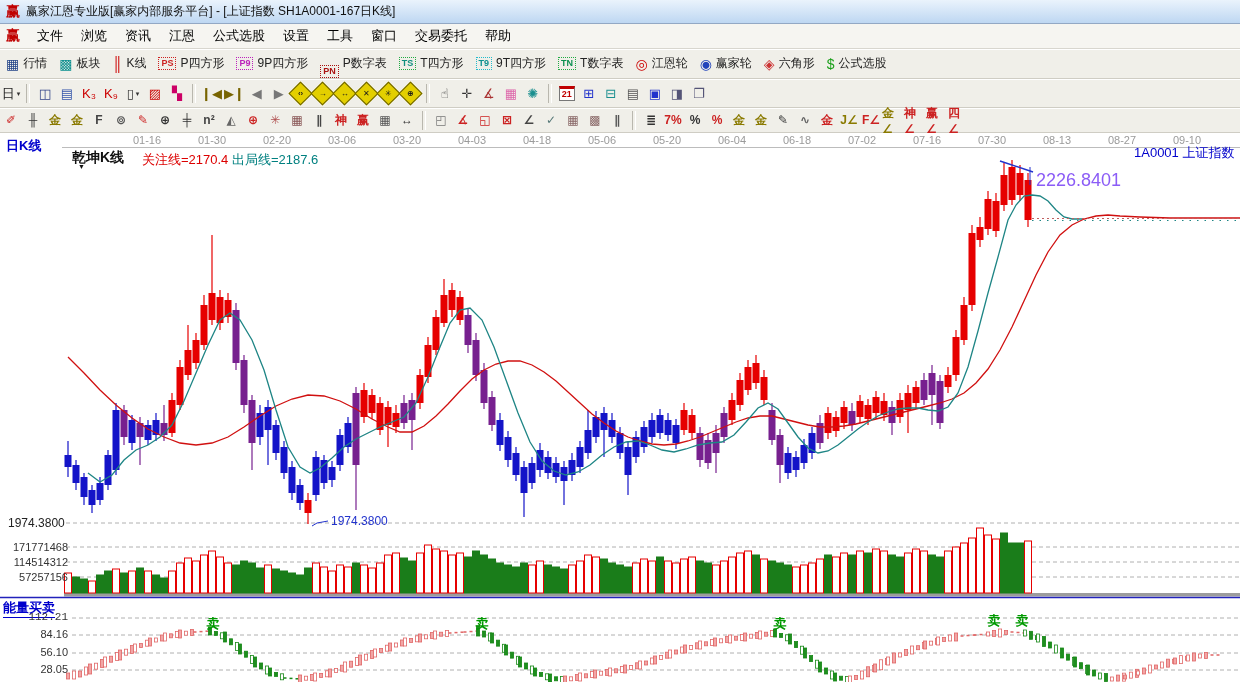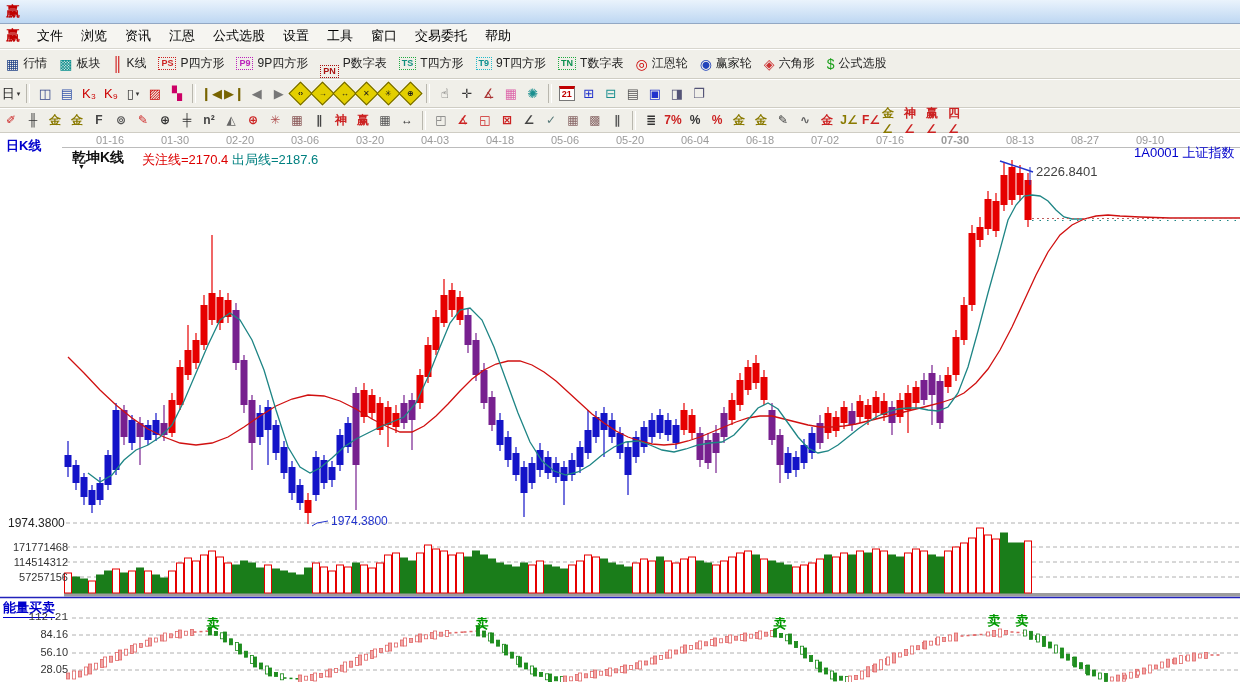--- a/index.html
+++ b/index.html
@@ -40,6 +40,7 @@
 
 <div class="titlebar">
   <span class="logo">赢</span>
+  <span>赢家江恩专业版[赢家内部服务平台] - [上证指数  SH1A0001-167日K线]</span>
 </div>
 
 <div class="menubar">

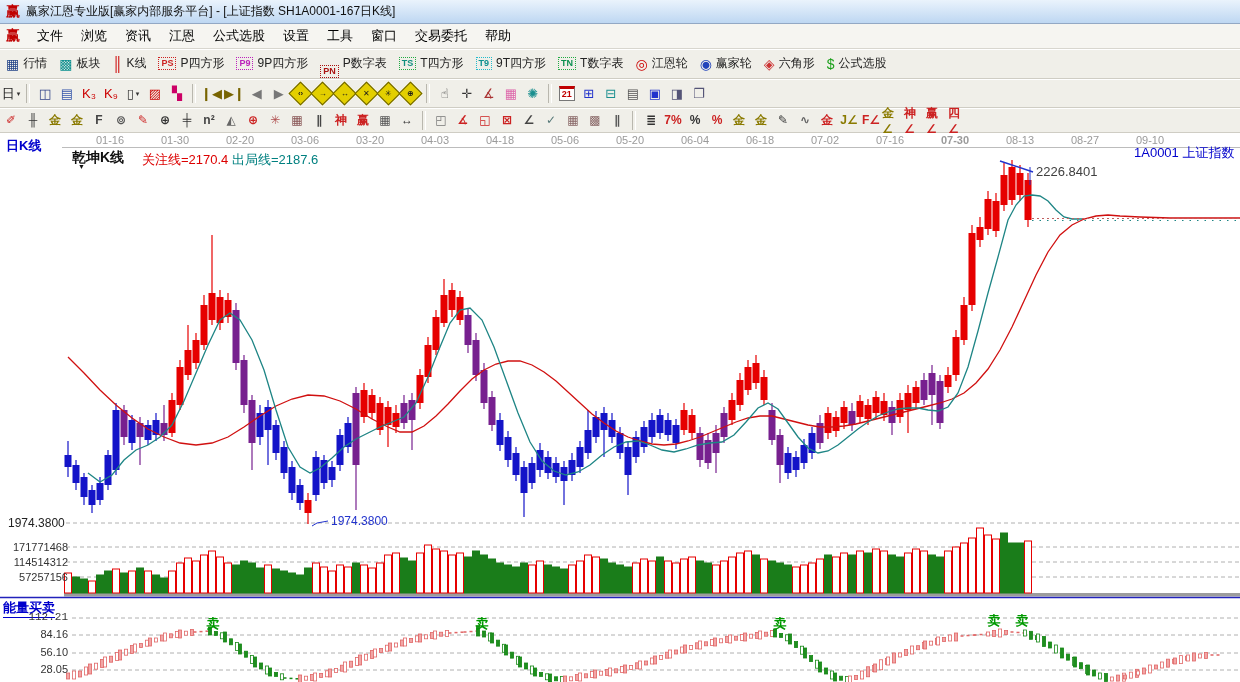--- a/index.html
+++ b/index.html
@@ -29,7 +29,7 @@
   #chart{position:relative;width:1240px;height:554px;background:#fff;}
   #plot{position:absolute;left:0;top:0;}
   .lbl{position:absolute;white-space:nowrap;}
-  .date-lbl{position:absolute;top:1px;transform:translateX(-50%);font-size:11px;color:#9a9a9a;}
+  .date-lbl{position:absolute;top:1px;transform:translateX(-50%);font-size:11px;color:#9a9a9a;margin-left:37px;}
   .axis-lbl{position:absolute;width:60px;text-align:right;font-size:11px;color:#333;}
   .osc-lbl{position:absolute;width:42px;text-align:right;font-size:11px;color:#333;}
   .sell{position:absolute;color:#009900;font-weight:bold;font-size:13px;transform:translateX(-50%);}

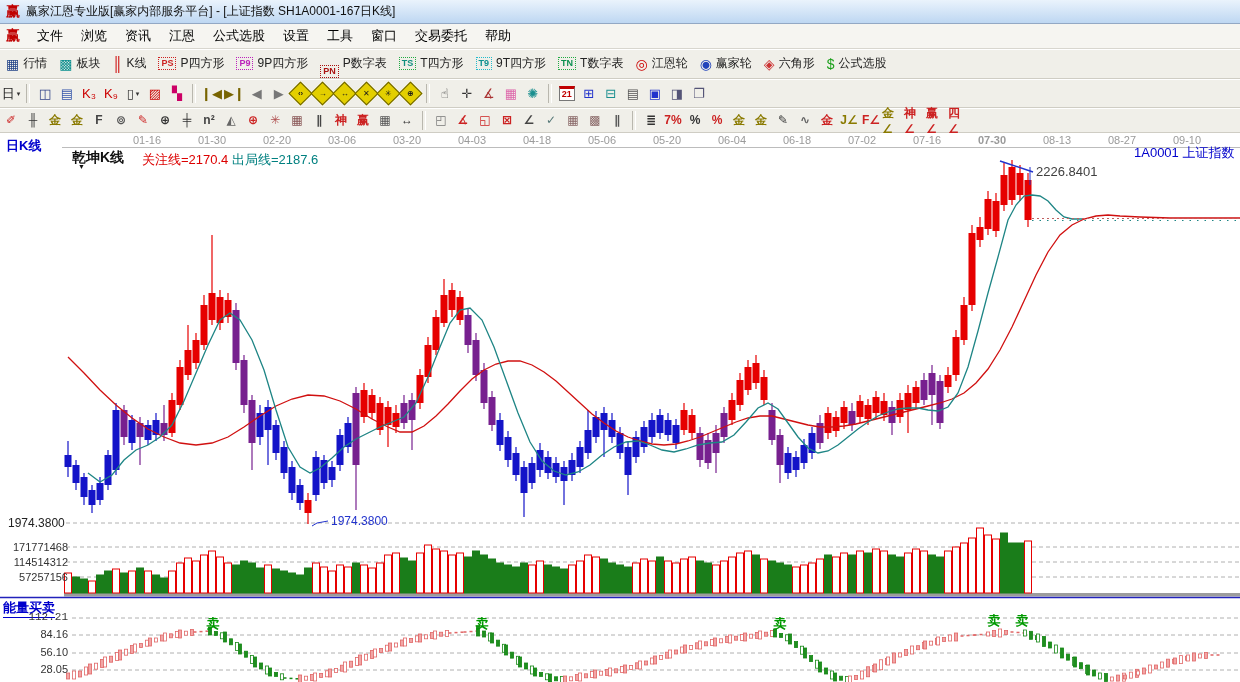--- a/index.html
+++ b/index.html
@@ -987,7 +987,7 @@
       <span class="date-lbl" style="left: 760px;">06-18</span>
       <span class="date-lbl" style="left: 825px;">07-02</span>
       <span class="date-lbl" style="left: 890px;">07-16</span>
-      <span class="date-lbl" style="left: 955px; font-weight: bold;">07-30</span>
+      <span class="date-lbl" style="left: 955px;">07-30</span>
       <span class="date-lbl" style="left: 1020px;">08-13</span>
       <span class="date-lbl" style="left: 1085px;">08-27</span>
       <span class="date-lbl" style="left: 1150px;">09-10</span>

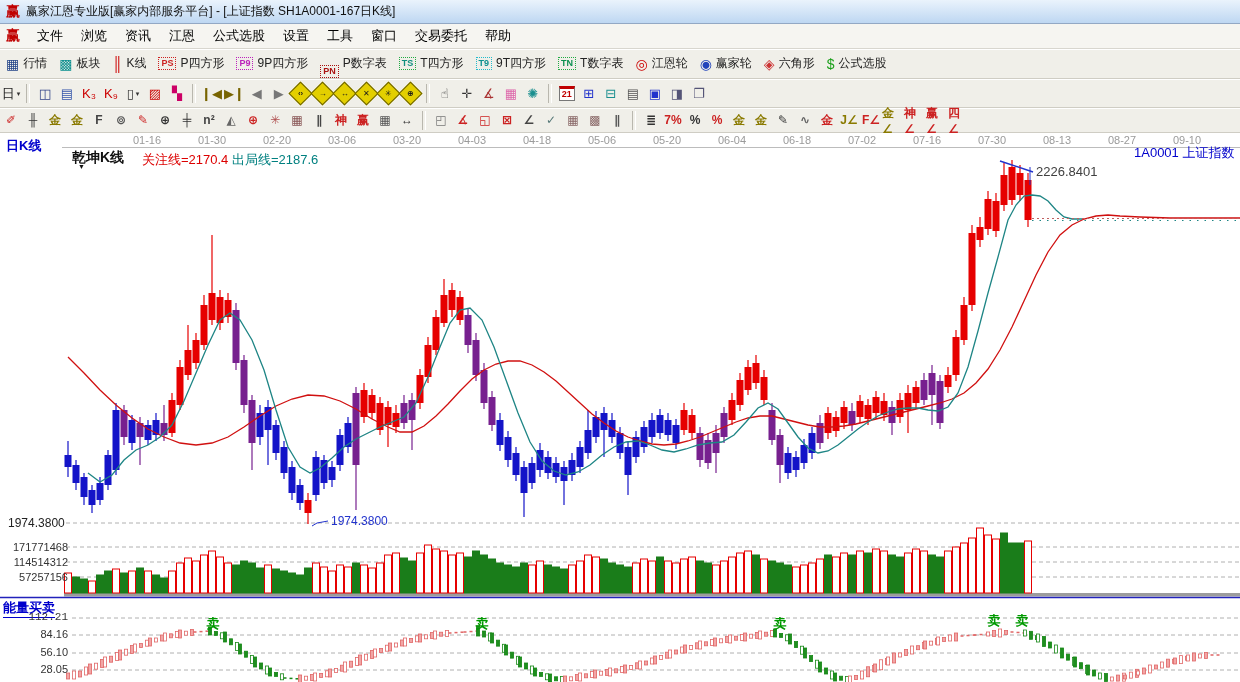--- a/index.html
+++ b/index.html
@@ -997,7 +997,7 @@
   <div class="lbl" style="left:142px;top:18px;color:#dd0000;font-size:13px;">关注线=2170.4</div>
   <div class="lbl" style="left:232px;top:18px;color:#008080;font-size:13px;">出局线=2187.6</div>
   <div class="lbl" style="left:1134px;top:11px;color:#0000cc;font-size:13px;">1A0001  上证指数</div>
-  <div class="lbl" id="peakLbl" style="color: #404040; font-size: 13px; left: 1036px; top: 31px;">2226.8401</div>
+  <div class="lbl" id="peakLbl" style="color: #8b5cf6; font-size: 18px; left: 1036px; top: 37px;">2226.8401</div>
   <div class="lbl" id="lowLbl" style="color: rgb(34, 51, 204); font-size: 12px; left: 331px; top: 381px;">1974.3800</div>
   <div class="lbl" id="lowAxisLbl" style="color: rgb(34, 34, 34); font-size: 12px; left: 8px; top: 383px;">1974.3800</div>
   <div id="volAxis">

